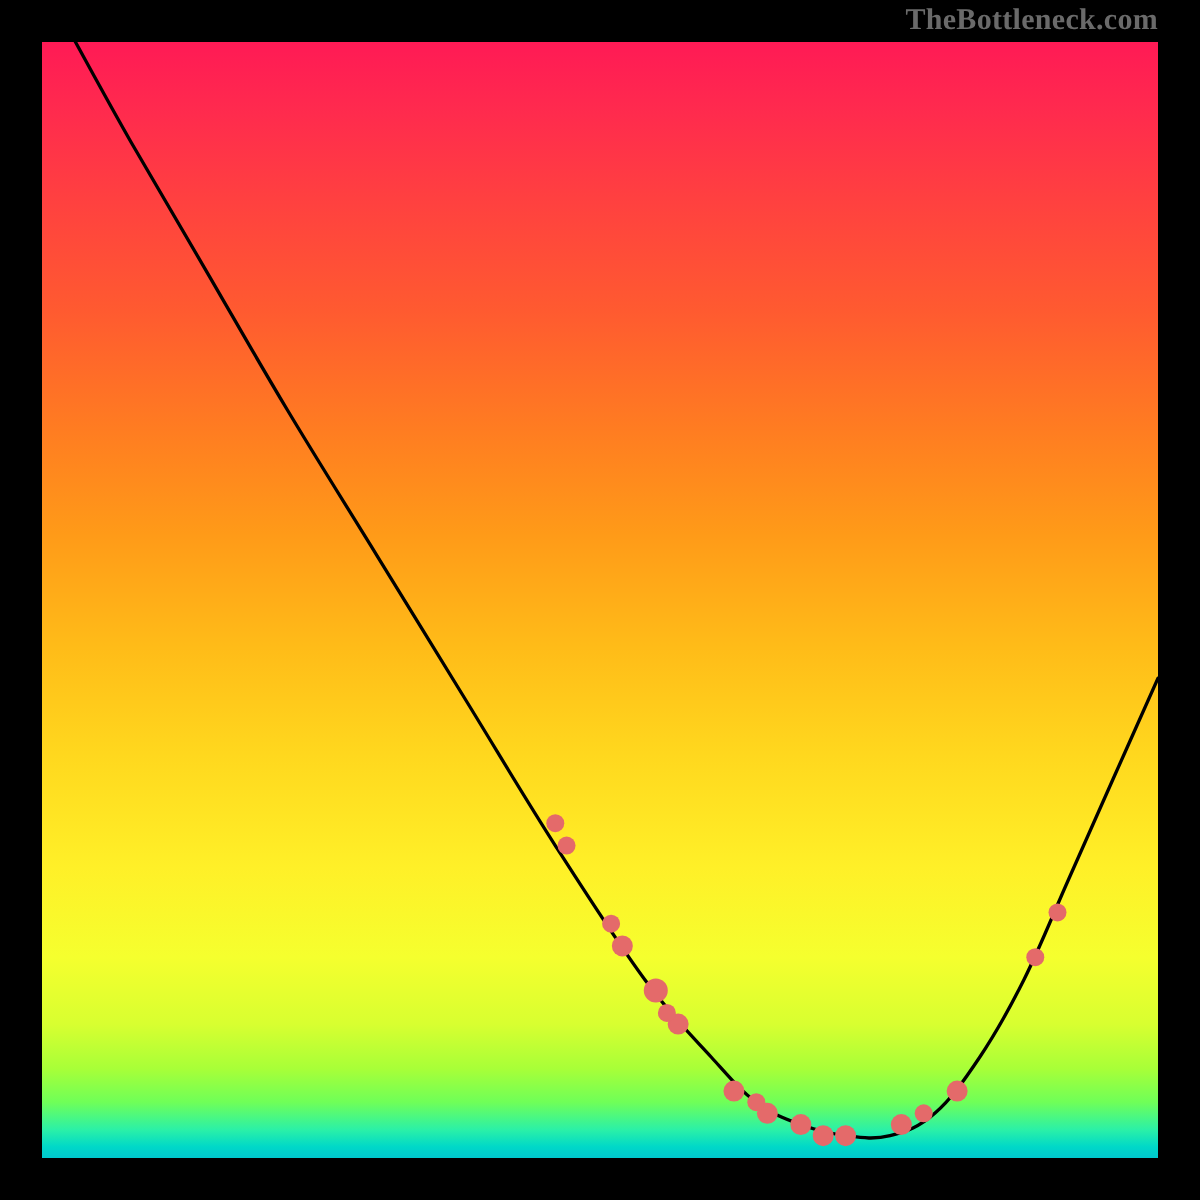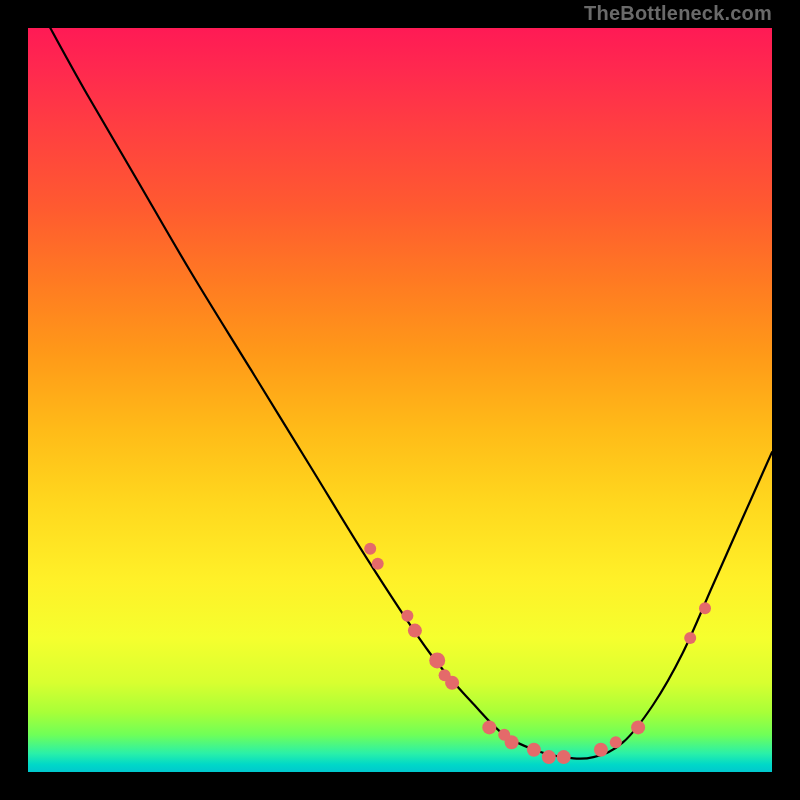--- a/index.html
+++ b/index.html
@@ -16,6 +16,7 @@
     width: 800px;
     height: 800px;
     background: #000;
+    font-family: Liberation Serif, serif;
   }
   .attribution {
     position: absolute;

